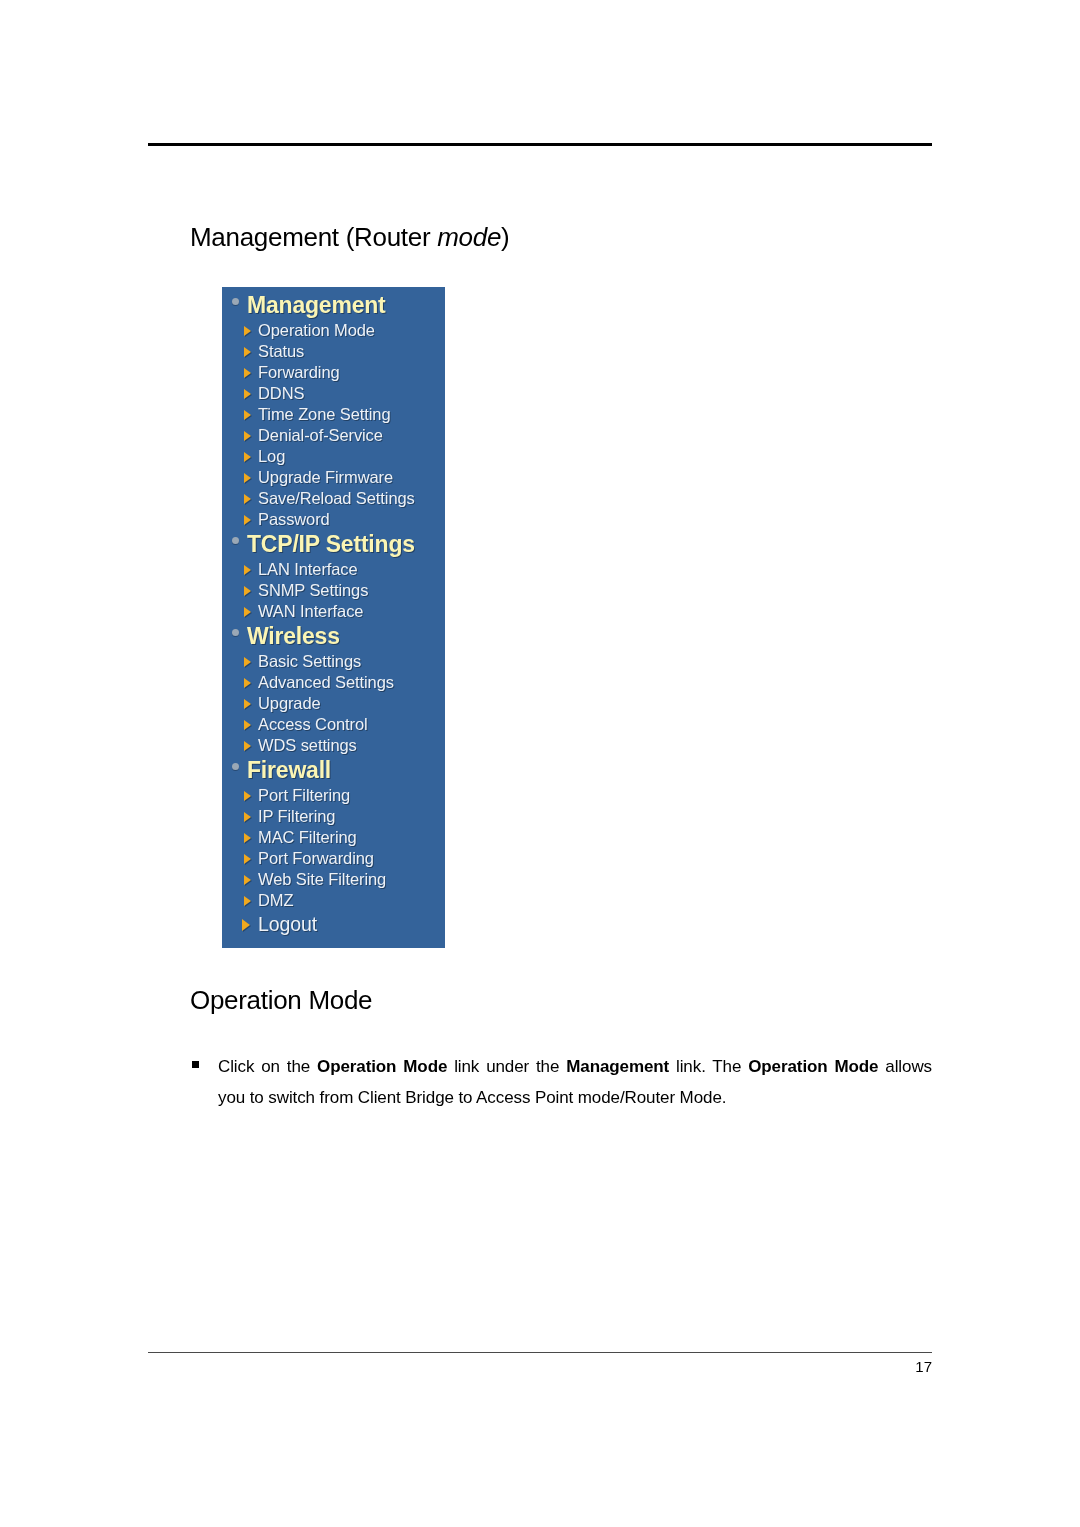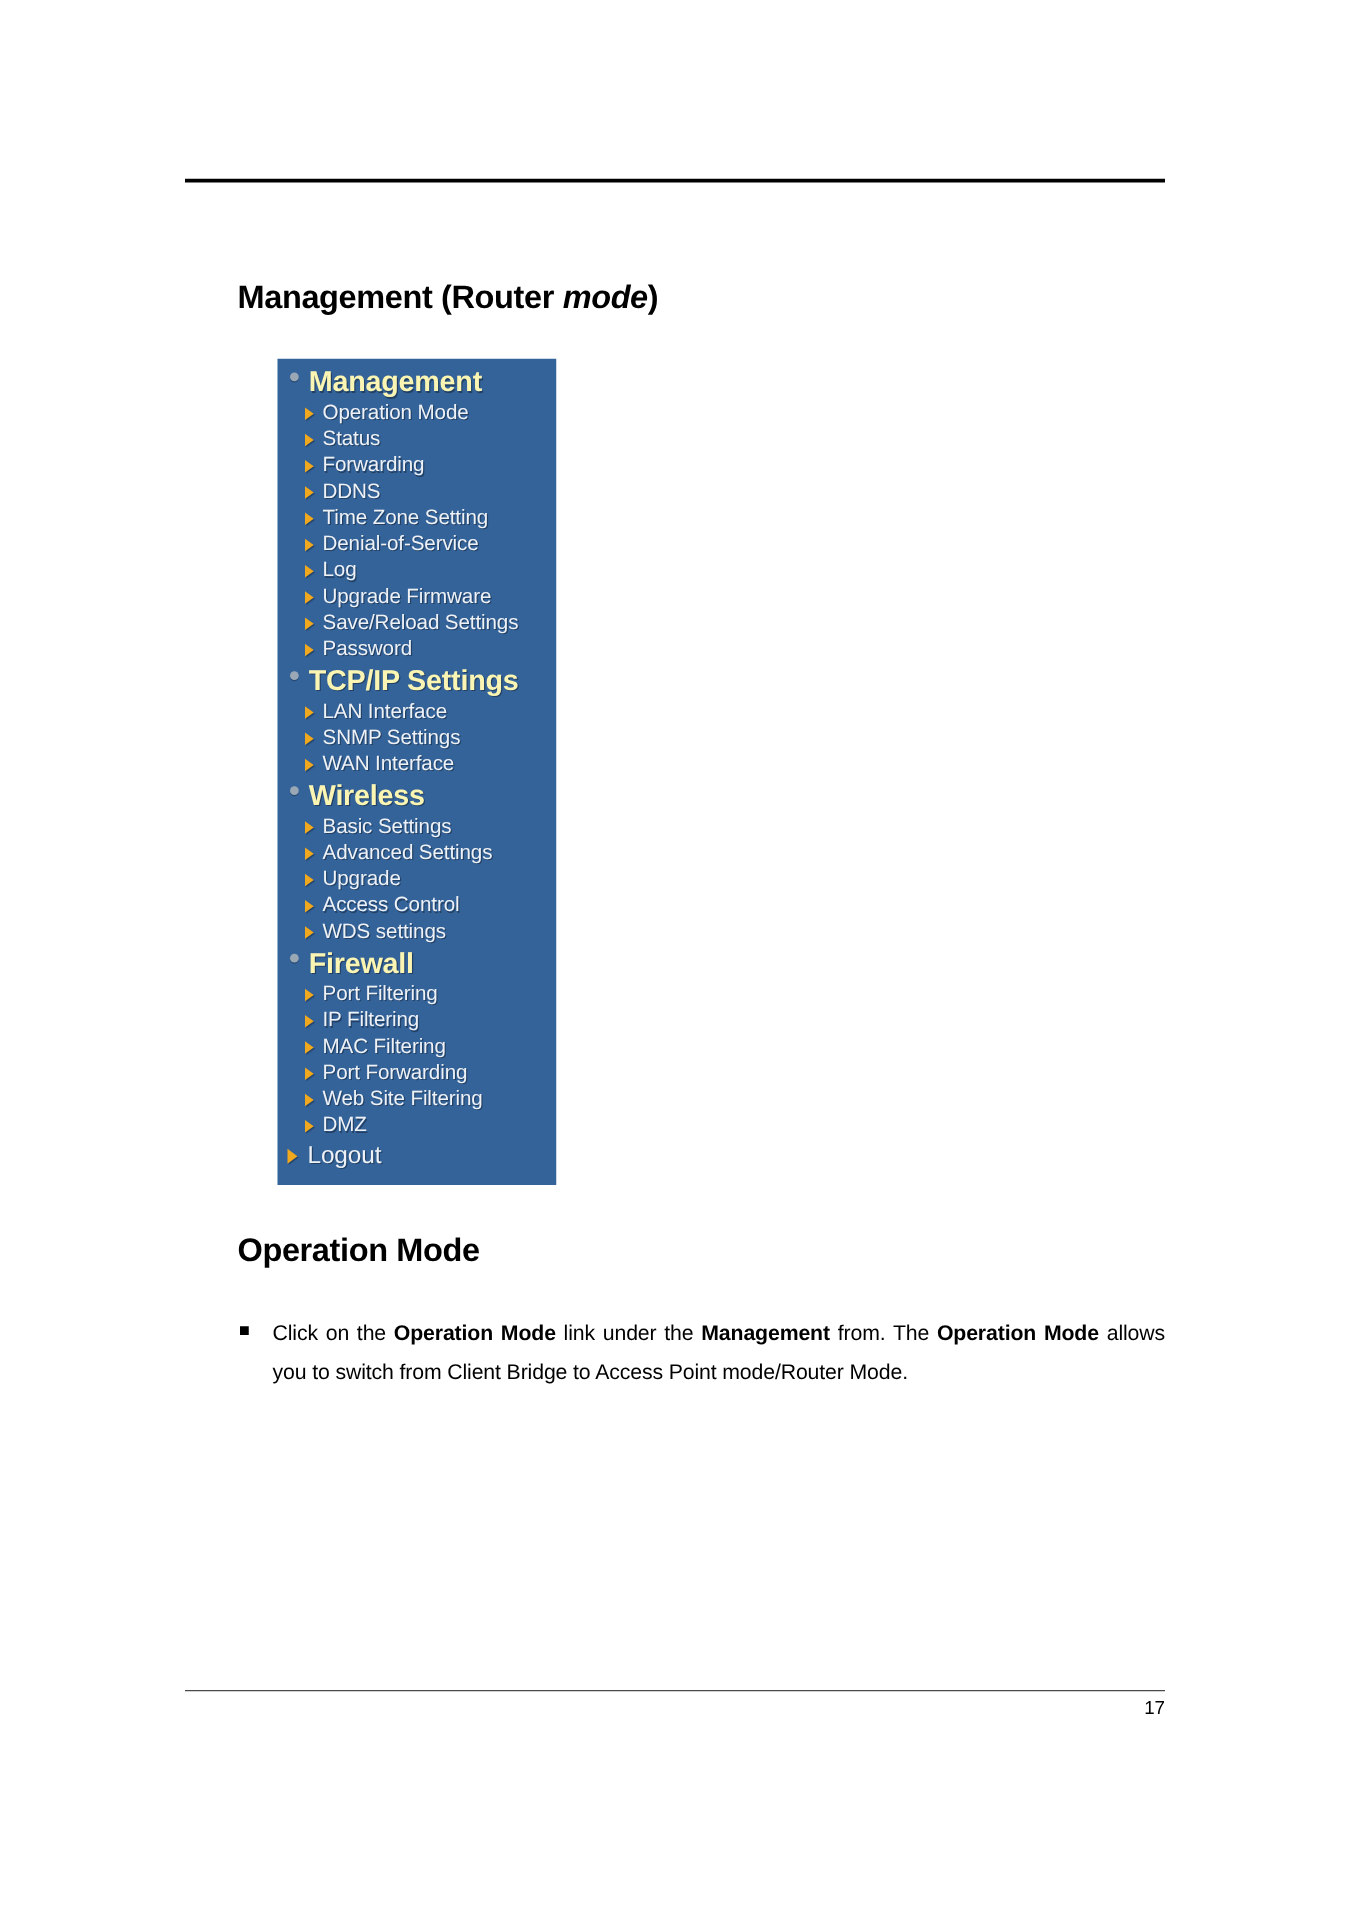--- a/index.html
+++ b/index.html
@@ -55,7 +55,7 @@
   
   .section-title {
     position: absolute;
-    font-weight: bold;
+    font-weight: normal;
     font-size: 26px;
     letter-spacing: -0.3px;
     white-space: nowrap;

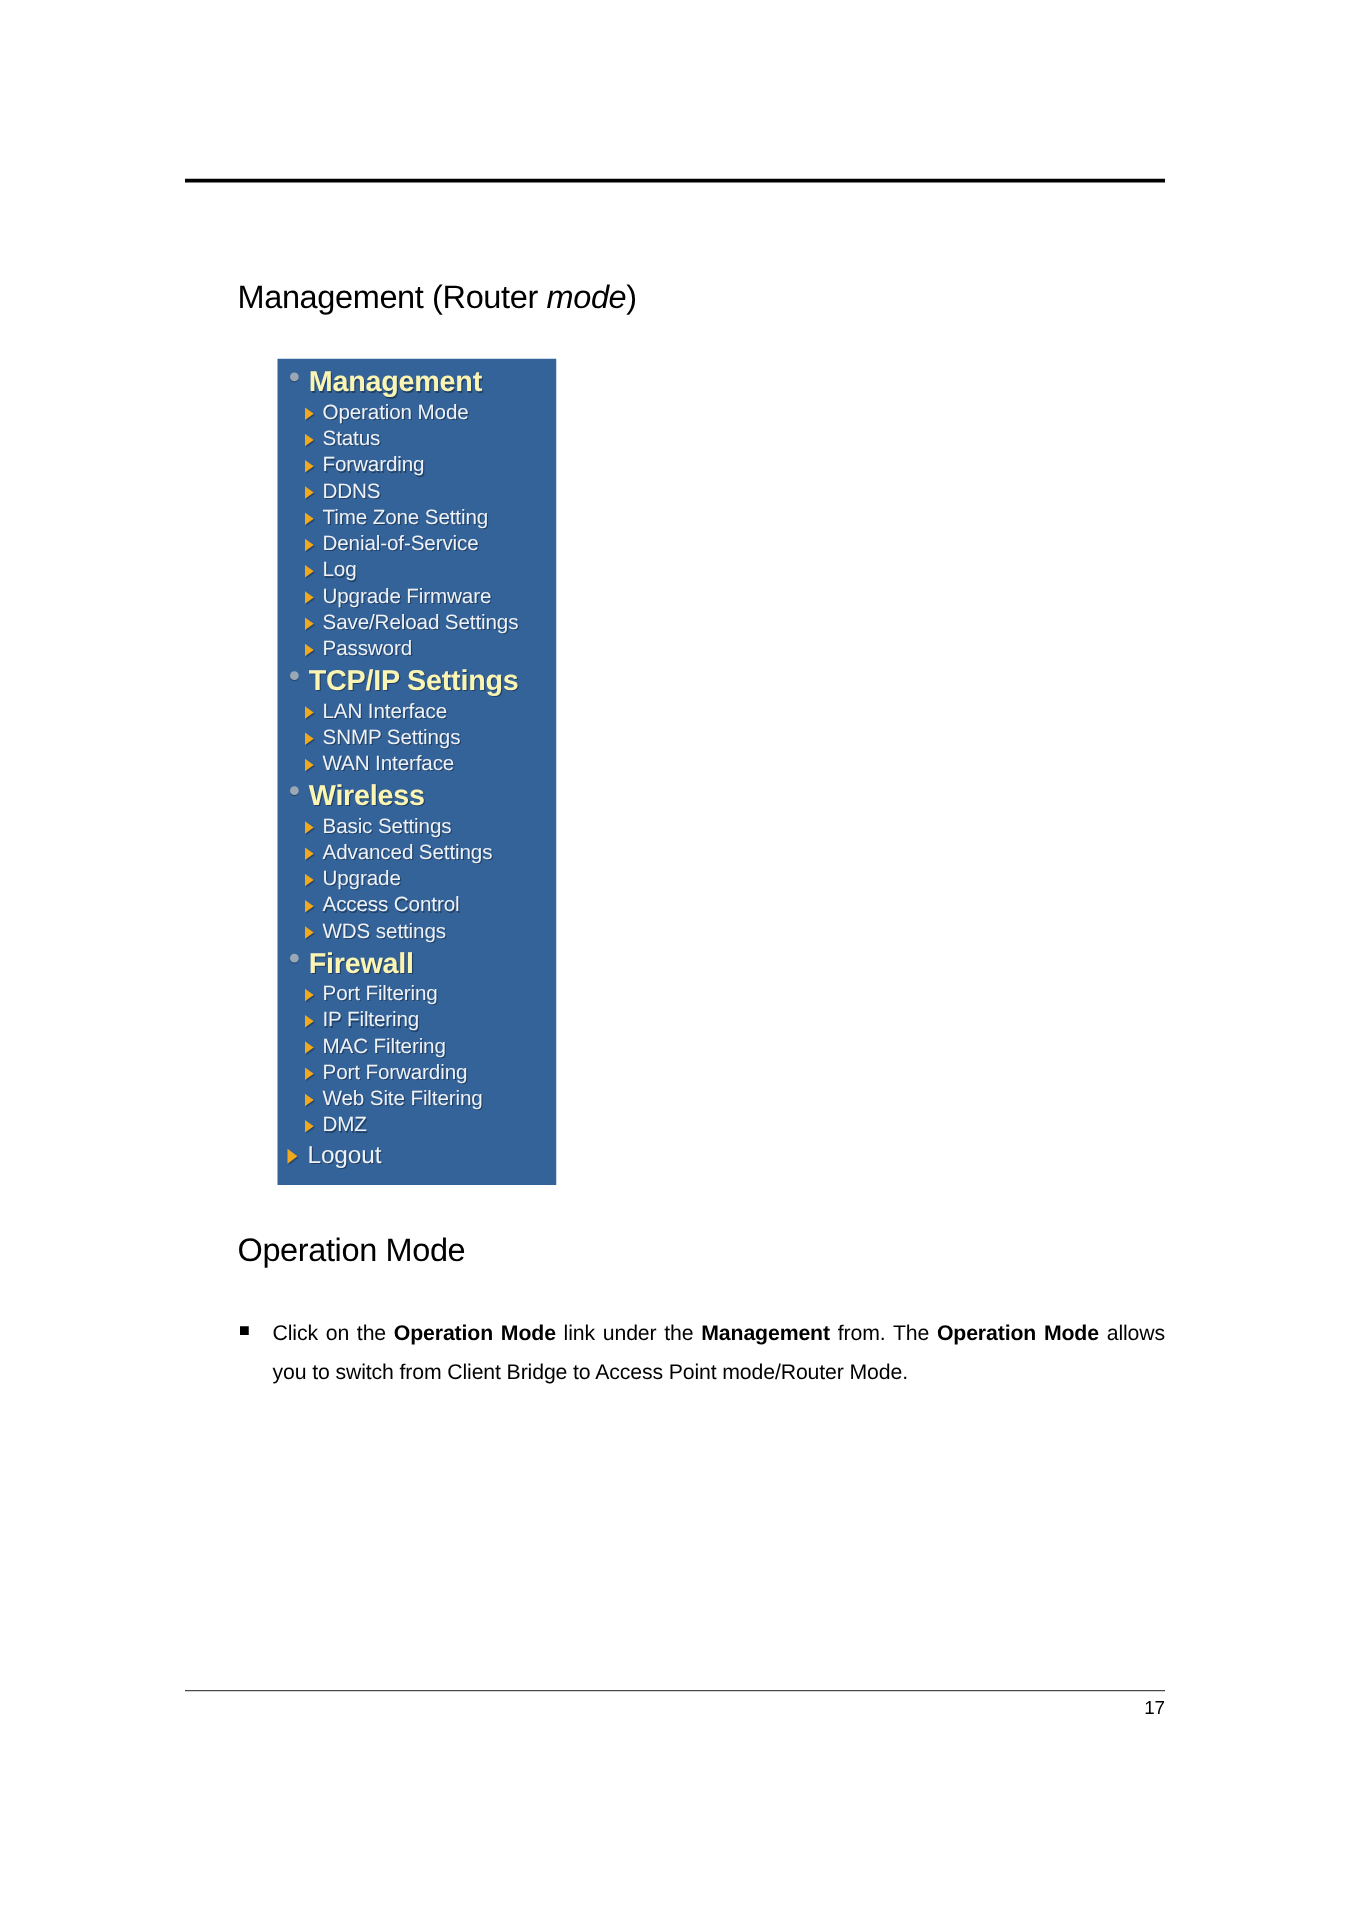--- a/index.html
+++ b/index.html
@@ -138,7 +138,7 @@
 
   
   .nav-item.toplevel {
-    padding-left: 8px;
+    padding-left: 20px;
     height: 27px;
   }
   .nav-item.toplevel .arrow {

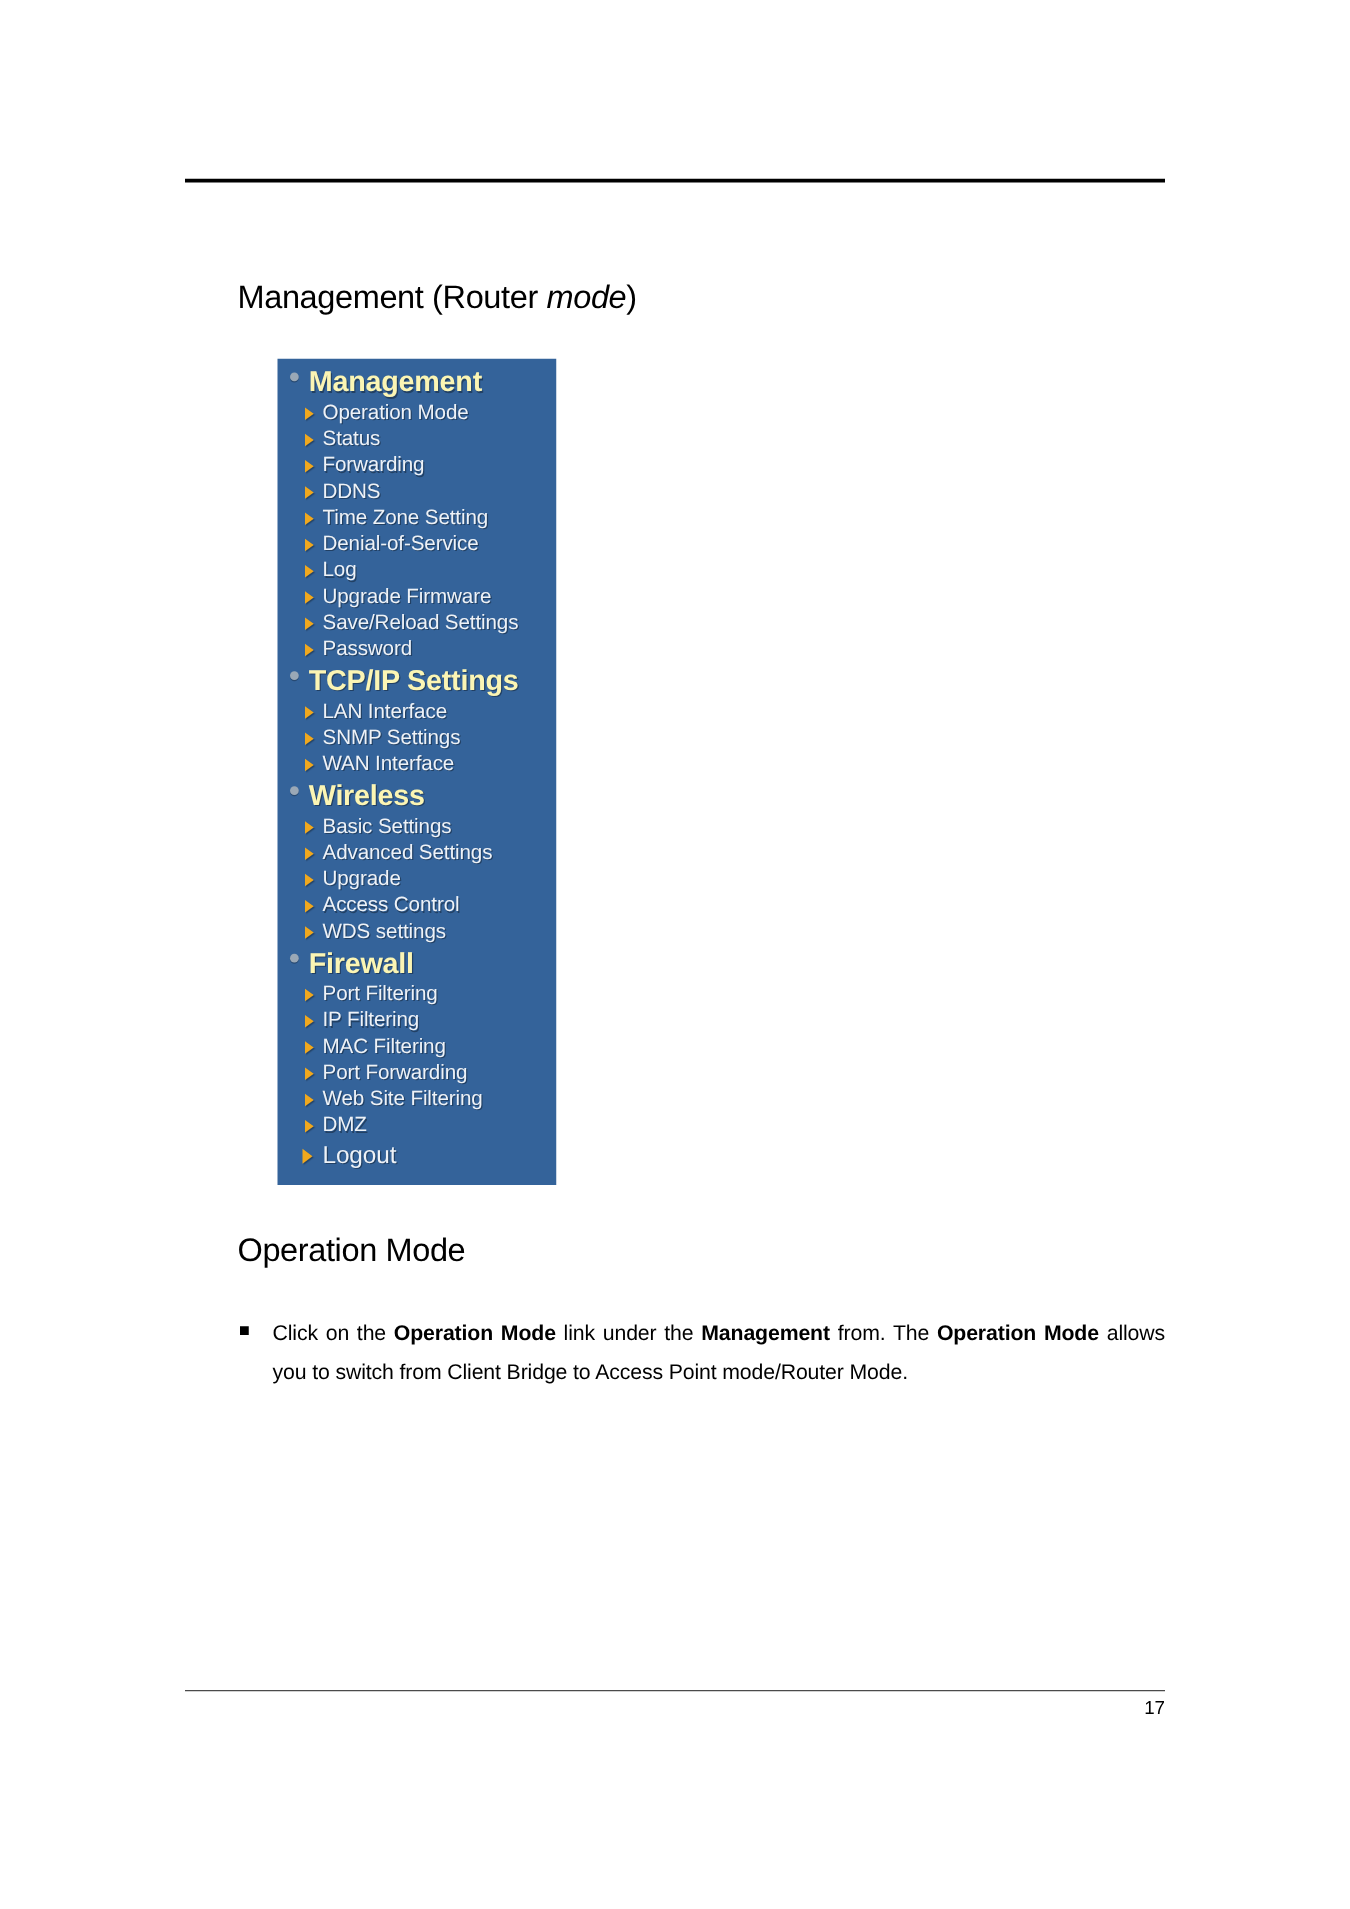--- a/index.html
+++ b/index.html
@@ -331,7 +331,7 @@
   <div class="body-block">
     <div class="body-bullet-row">
       <span class="bullet-sq"></span>
-      <div class="body-text" id="instruction-text"><span>Click on the </span><b>Operation Mode</b><span> link under the </span><b>Management</b><span> from. The </span><b>Operation Mode</b><span> allows you to switch from Client Bridge to Access Point mode/Router Mode.</span></div>
+      <div class="body-text" id="instruction-text"><span>Click on the </span><b>Operation Mode</b><span> link under the </span><b>Management</b><span> link. The </span><b>Operation Mode</b><span> allows you to switch from Client Bridge to Access Point mode/Router Mode.</span></div>
     </div>
   </div>
 

